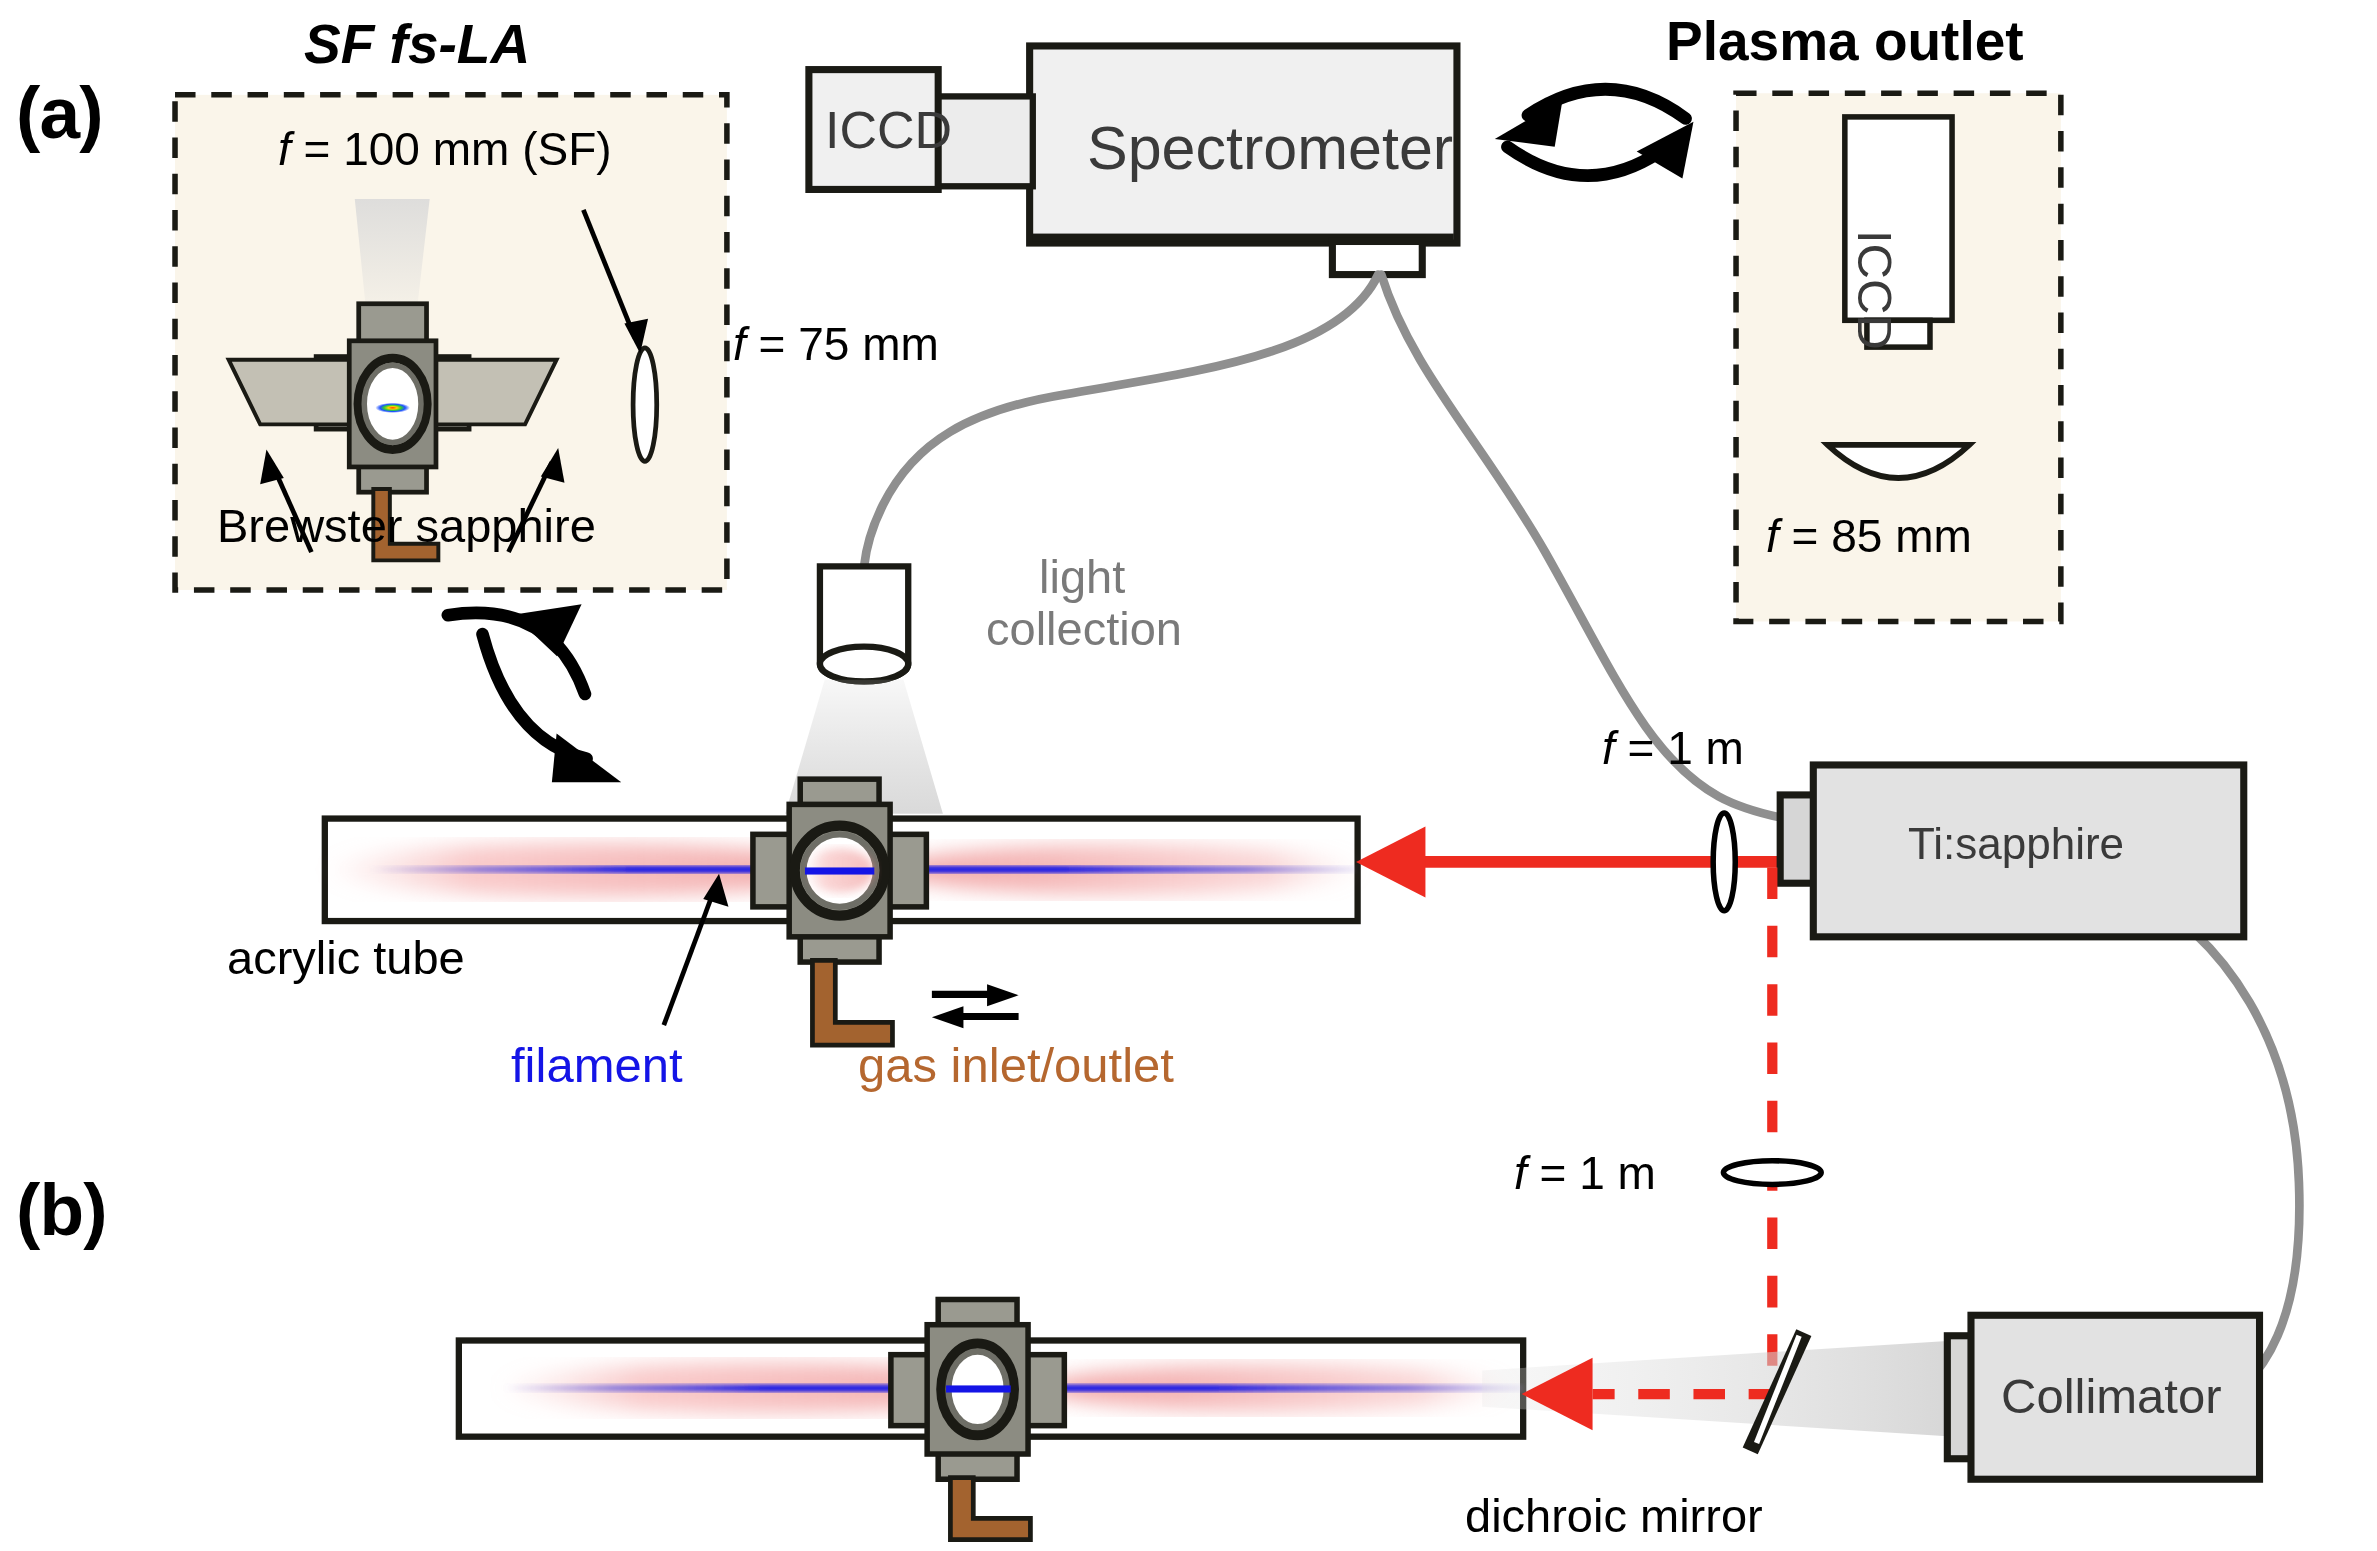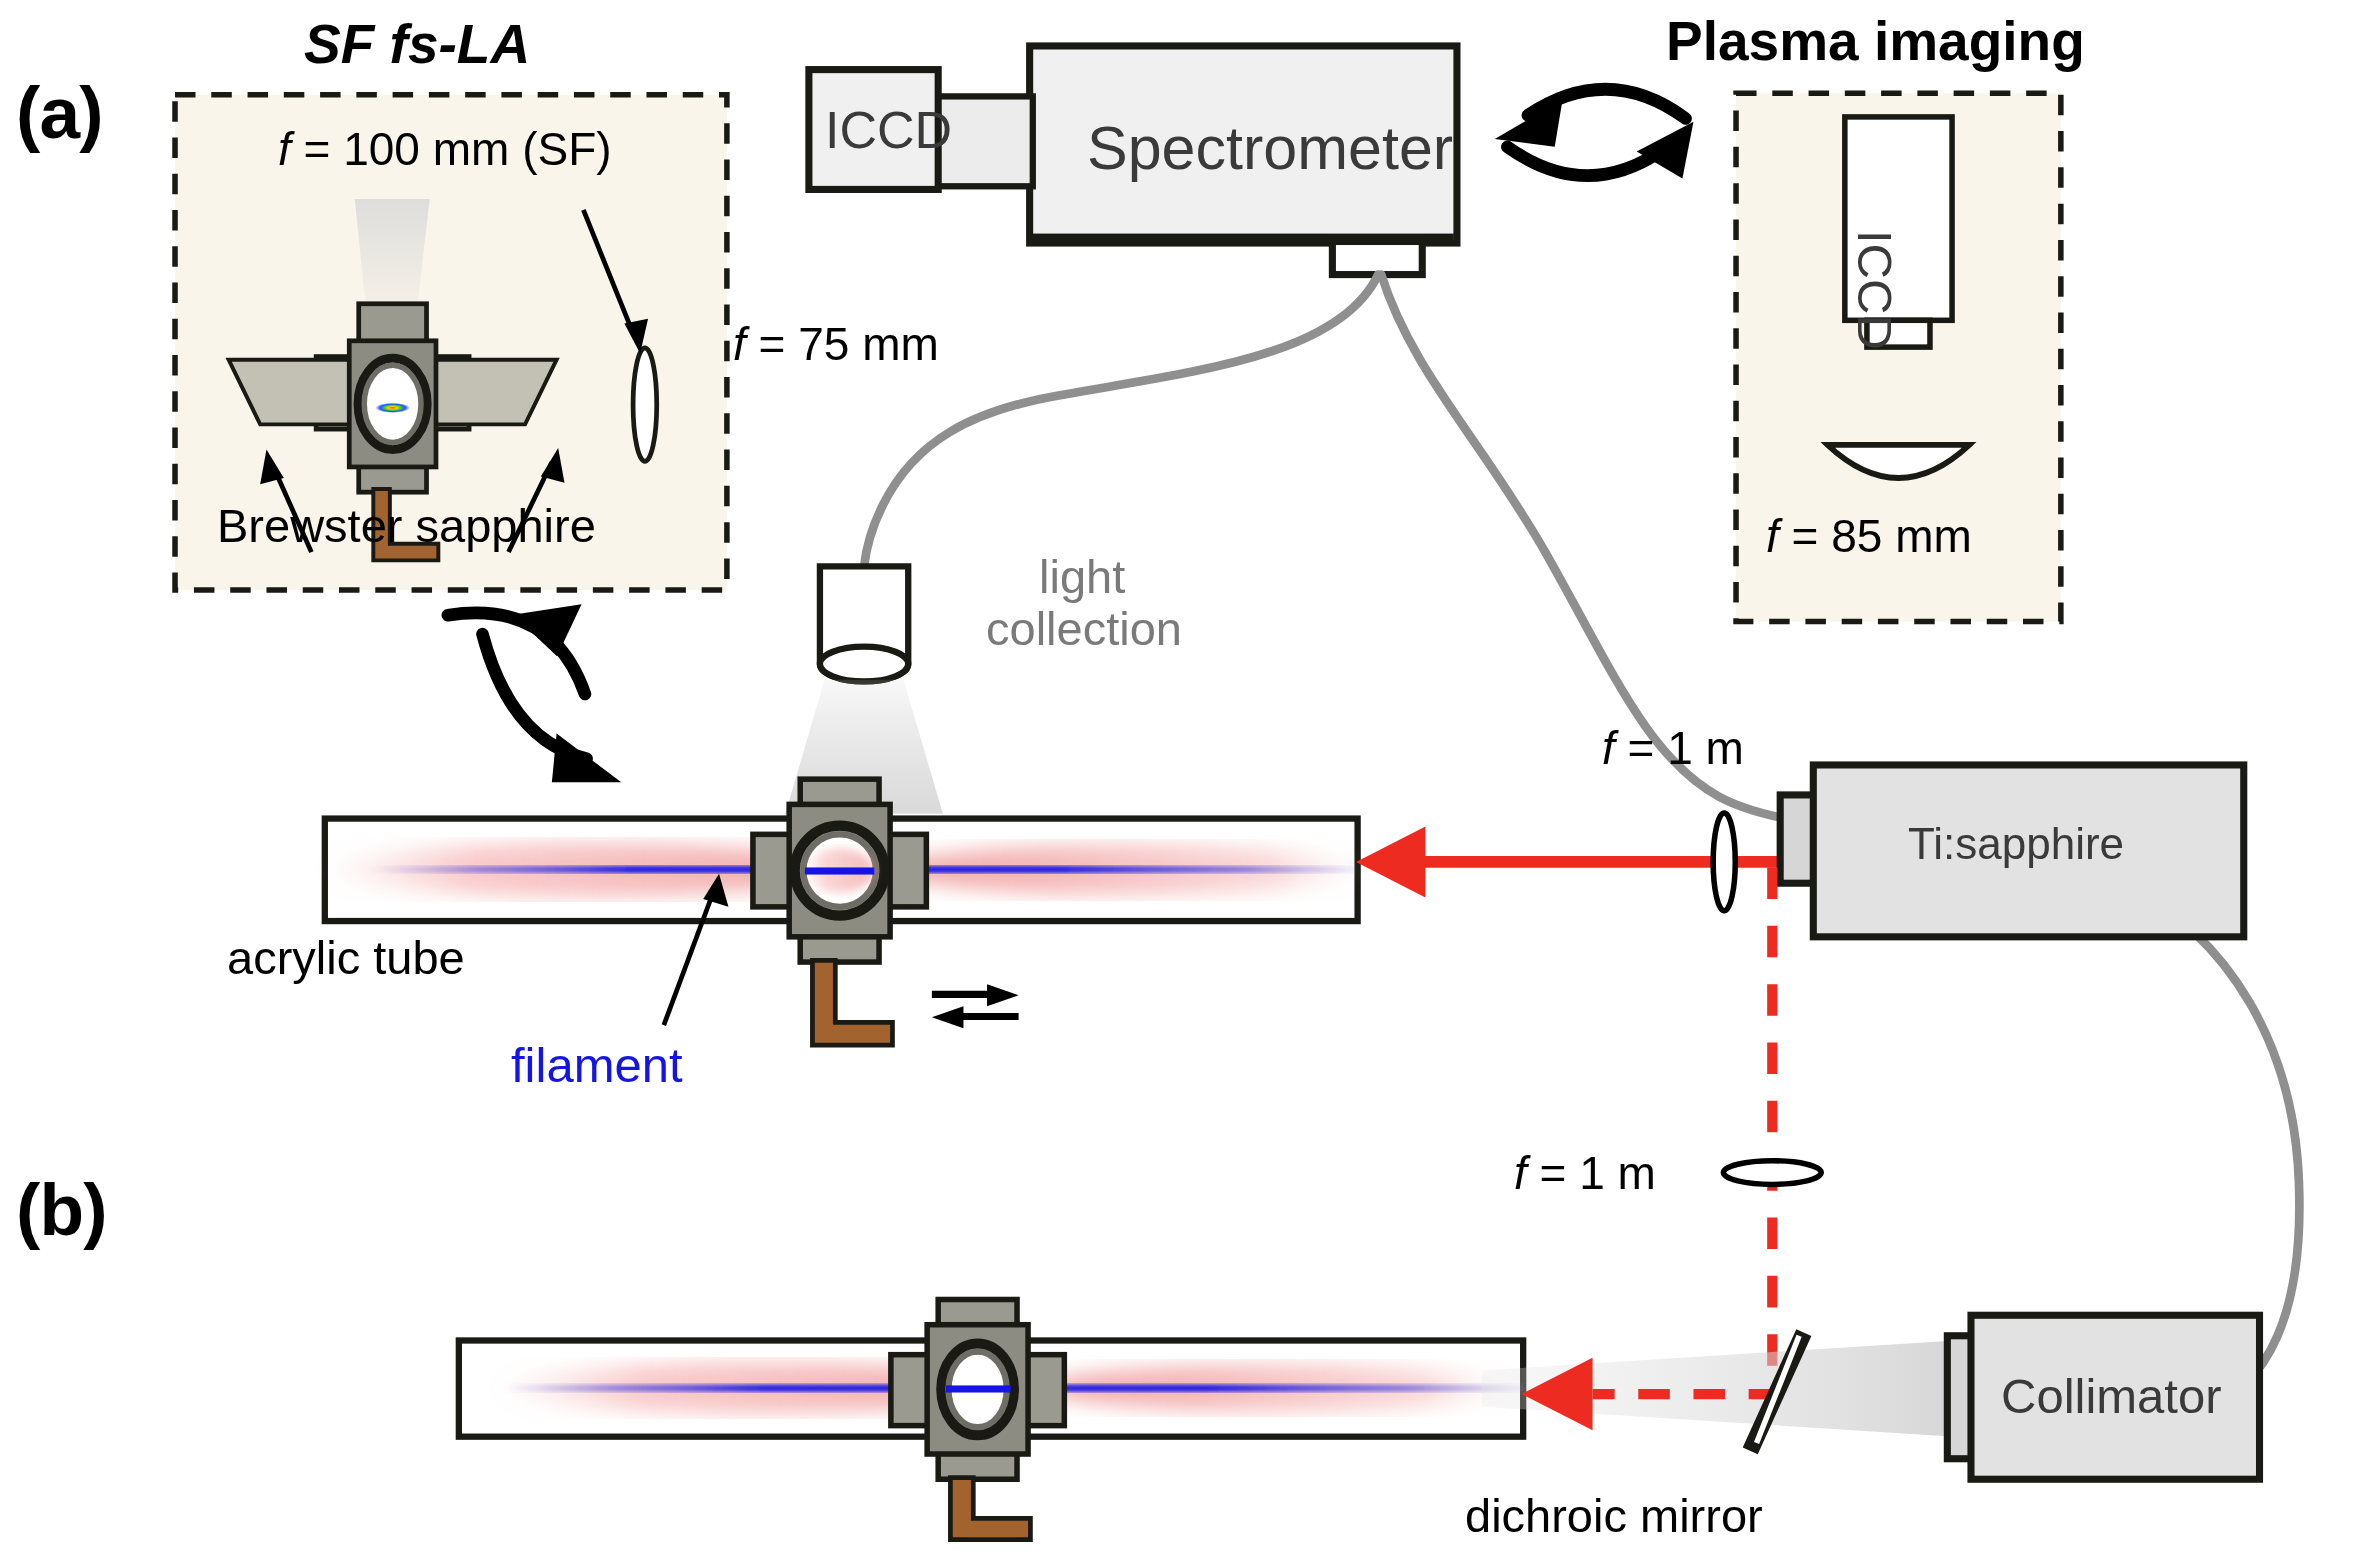--- a/index.html
+++ b/index.html
@@ -274,7 +274,7 @@
 <div class="lbl panel-tag" style="left:16px;top:1173px;">(b)</div>
 
 <div class="lbl inset-title" style="left:304px;top:17.3px;font-style:italic;">SF fs-LA</div>
-<div class="lbl inset-title" style="left:1666px;top:14px;">Plasma imaging</div>
+<div class="lbl inset-title" style="left:1666px;top:14px;">Plasma outlet</div>
 
 <div class="lbl f-lbl" style="left:278px;top:126px;"><i>f</i> = 100 mm (SF)</div>
 <div class="lbl big-lbl" style="left:217px;top:502px;">Brewster sapphire</div>

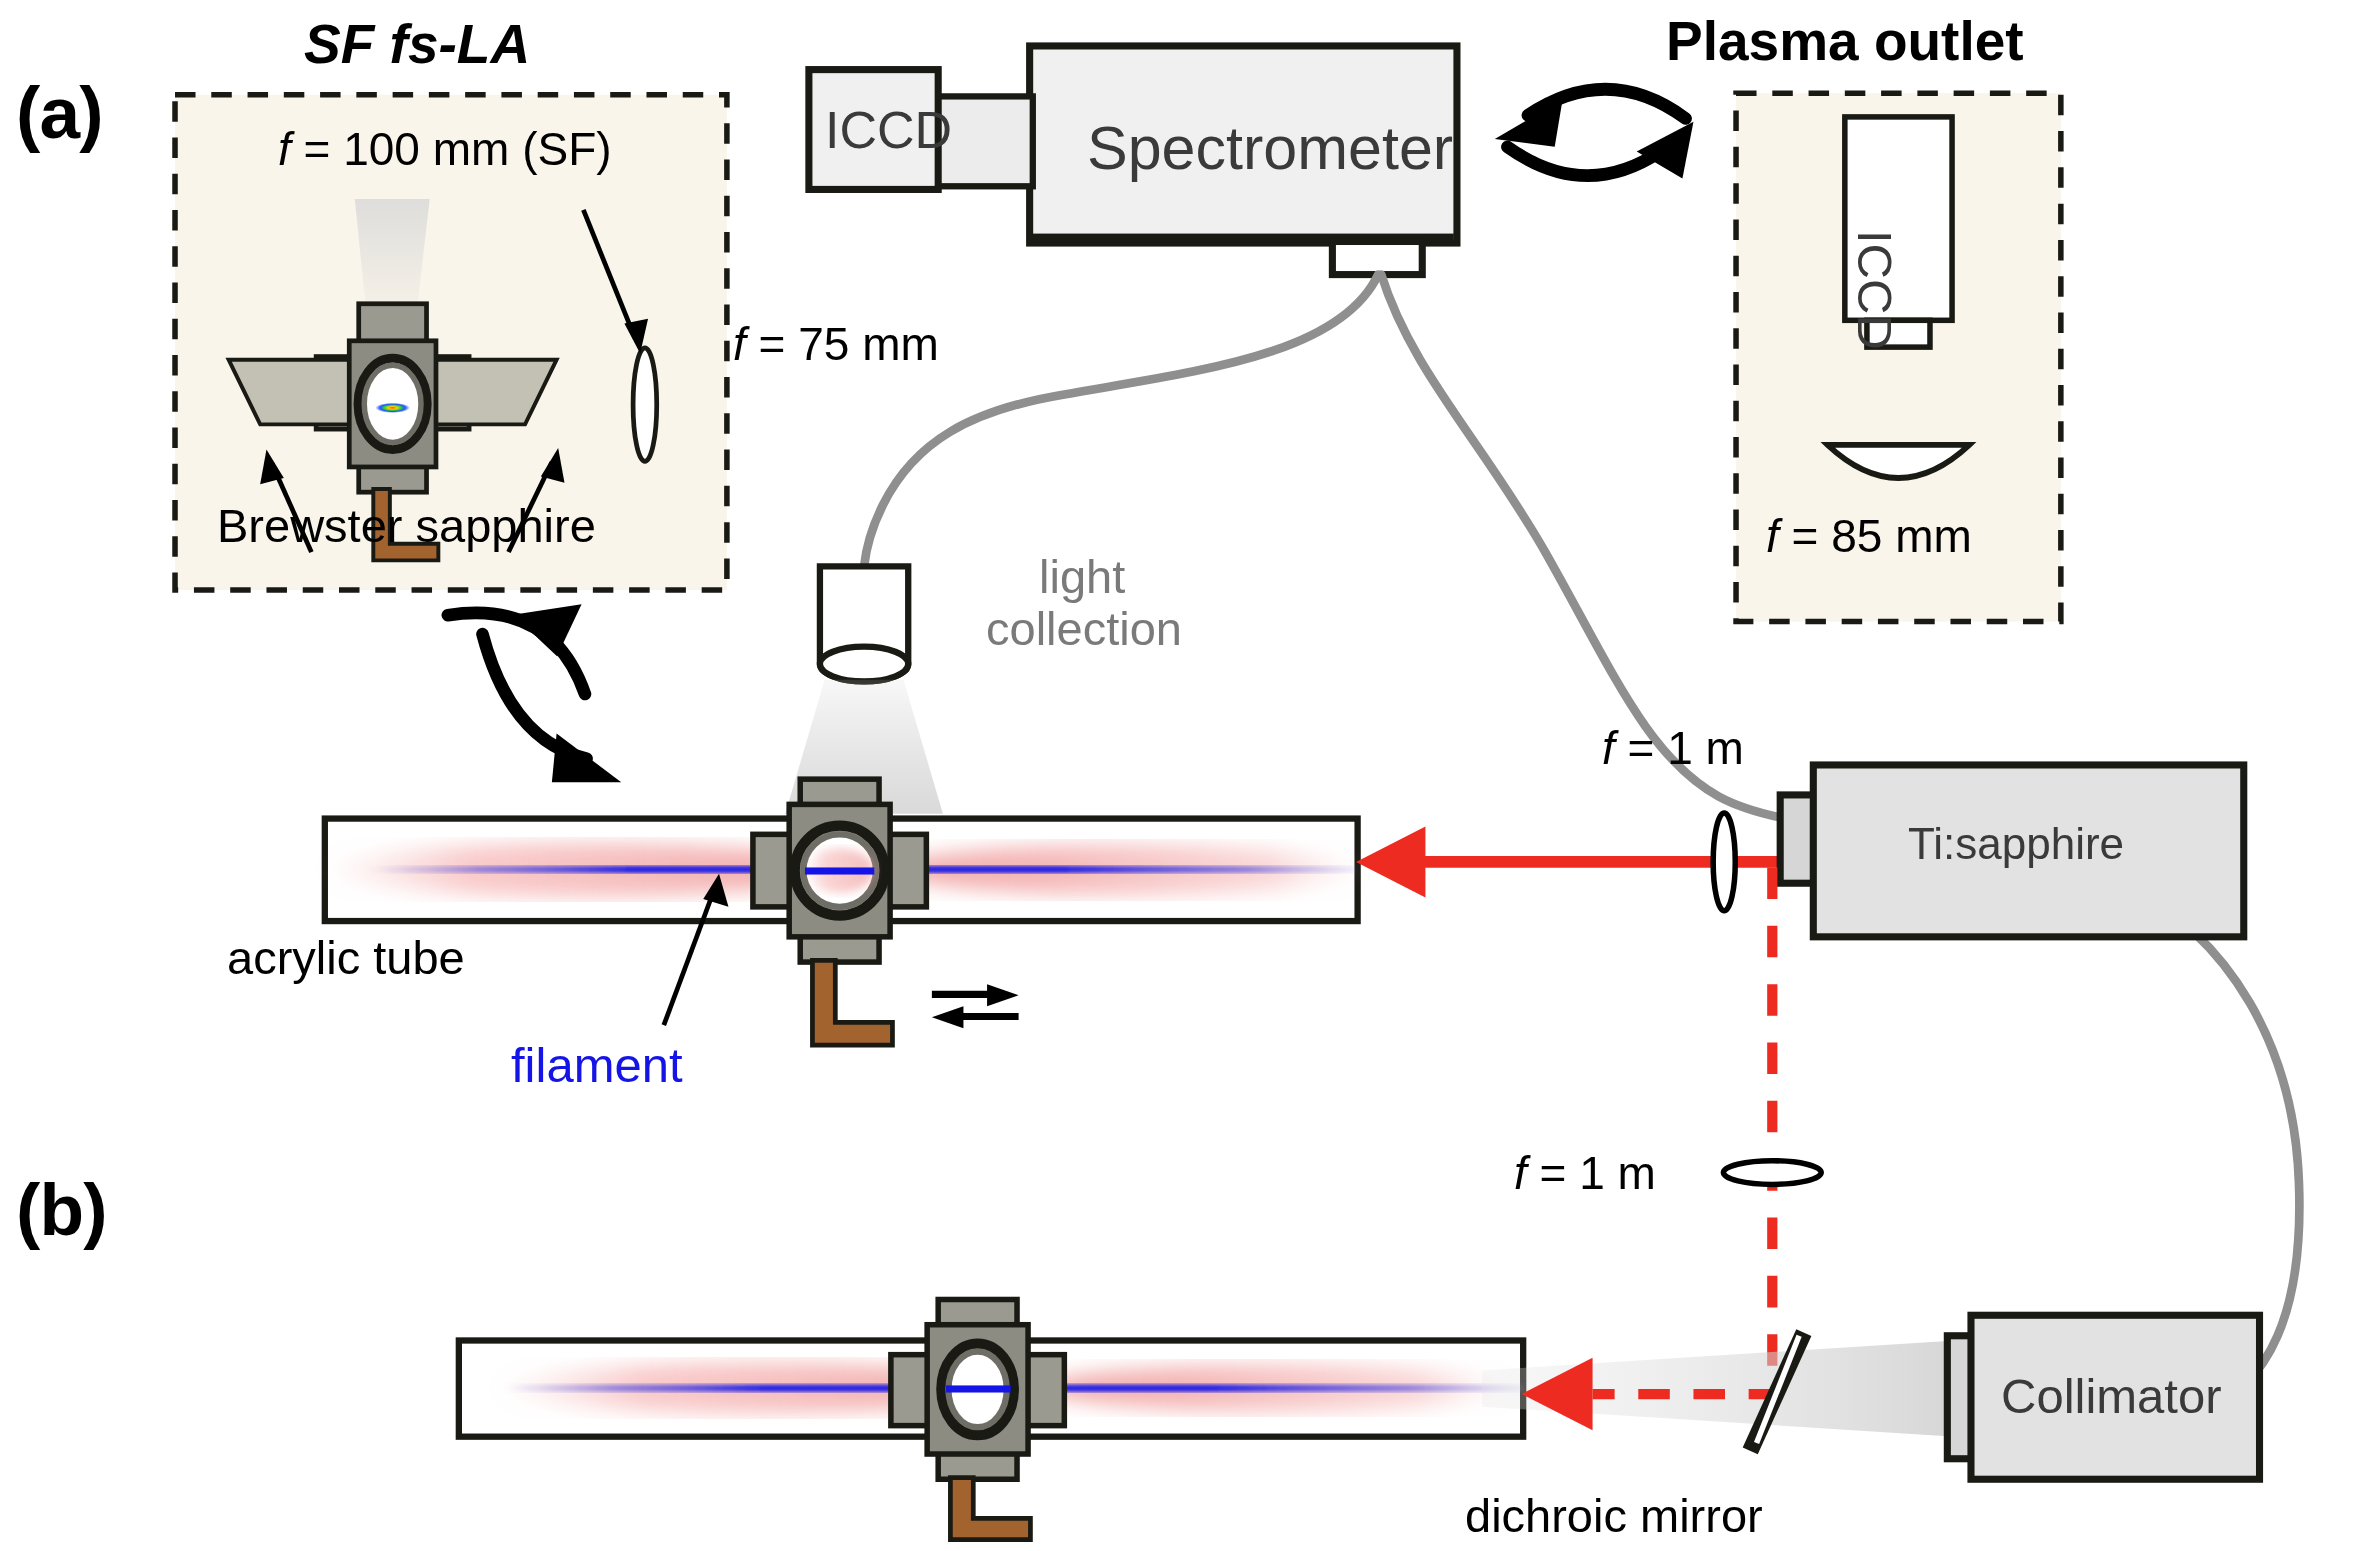--- a/index.html
+++ b/index.html
@@ -294,6 +294,7 @@
 
 <div class="lbl big-lbl" style="left:227px;top:934px;">acrylic tube</div>
 <div class="lbl blue-lbl" style="left:511px;top:1041px;">filament</div>
+<div class="lbl brown-lbl" style="left:858px;top:1041px;">gas inlet/outlet</div>
 
 <div class="lbl f-lbl" style="left:1602px;top:725px;"><i>f</i> = 1 m</div>
 <div class="lbl f-lbl" style="left:1514px;top:1150px;"><i>f</i> = 1 m</div>

